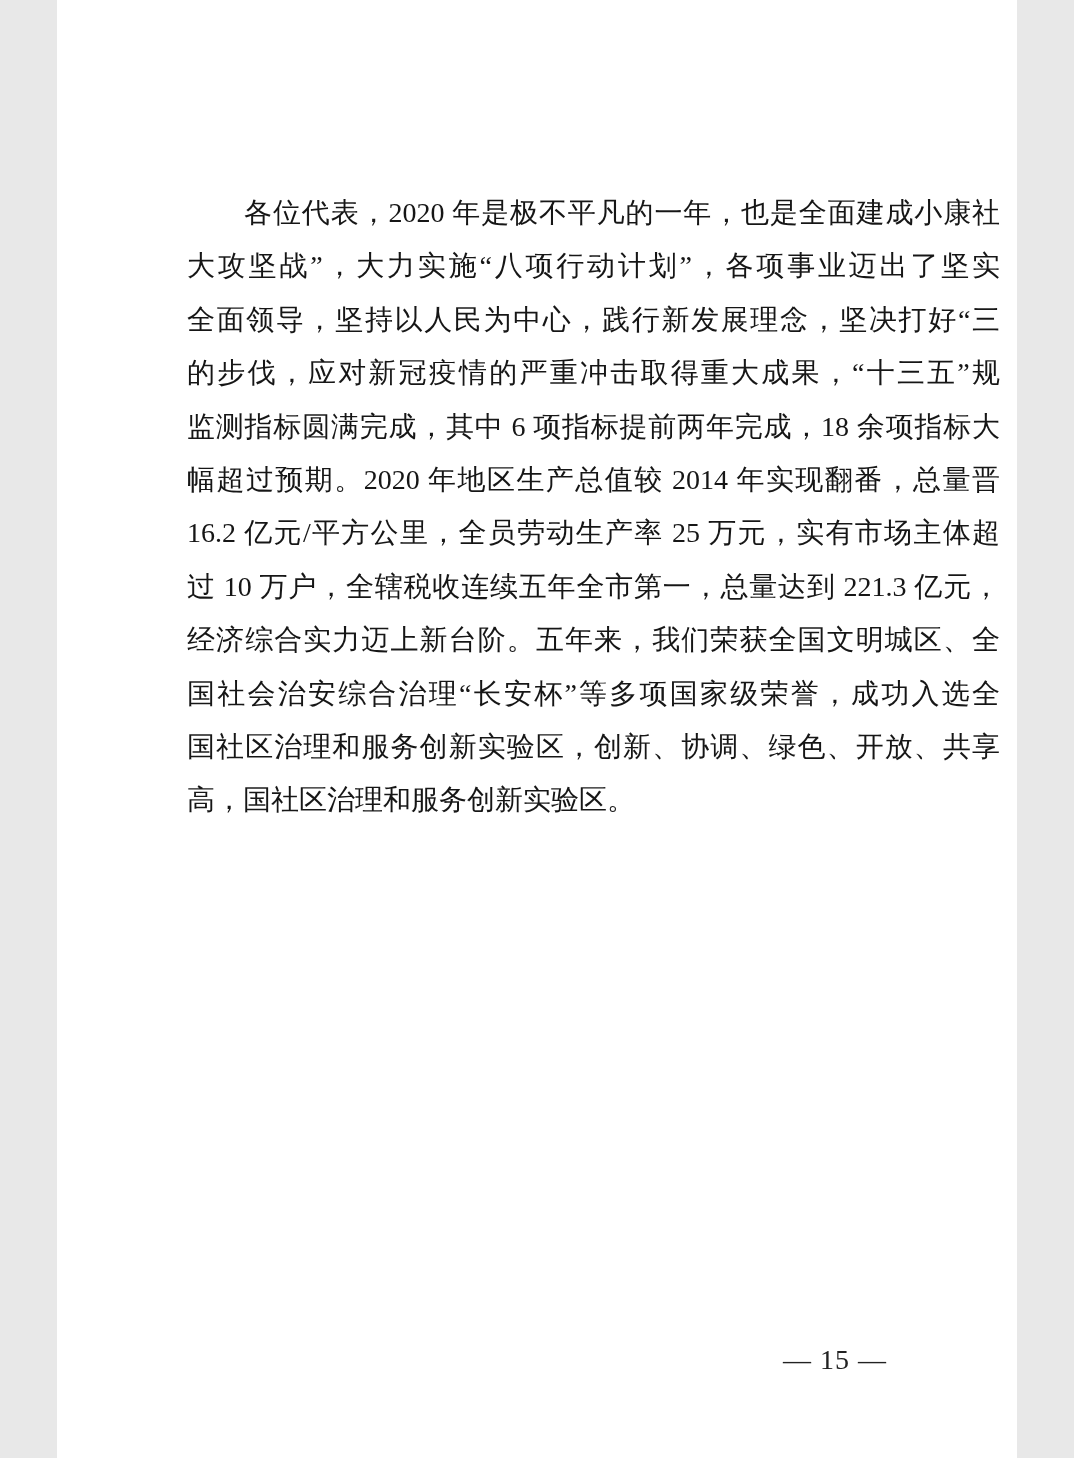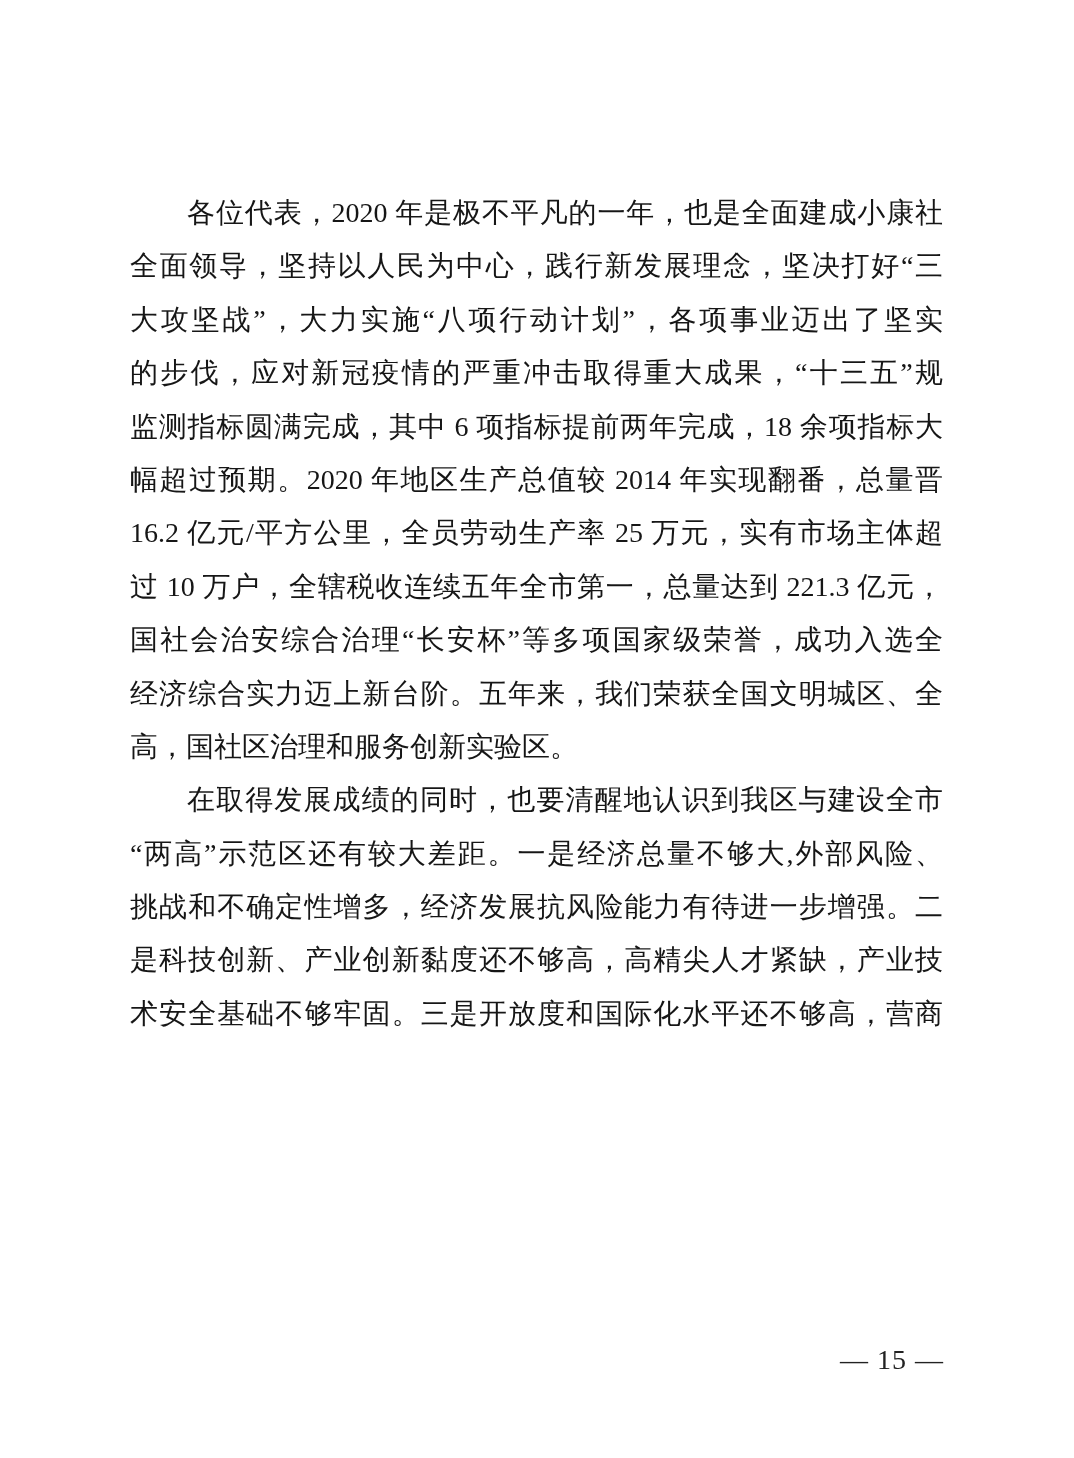--- a/index.html
+++ b/index.html
@@ -9,7 +9,7 @@
   }
   .page {
     position: relative;
-    width: 1074px;
+    width: 960px;
     height: 1458px;
     margin: 0 auto;
     background: #ffffff;

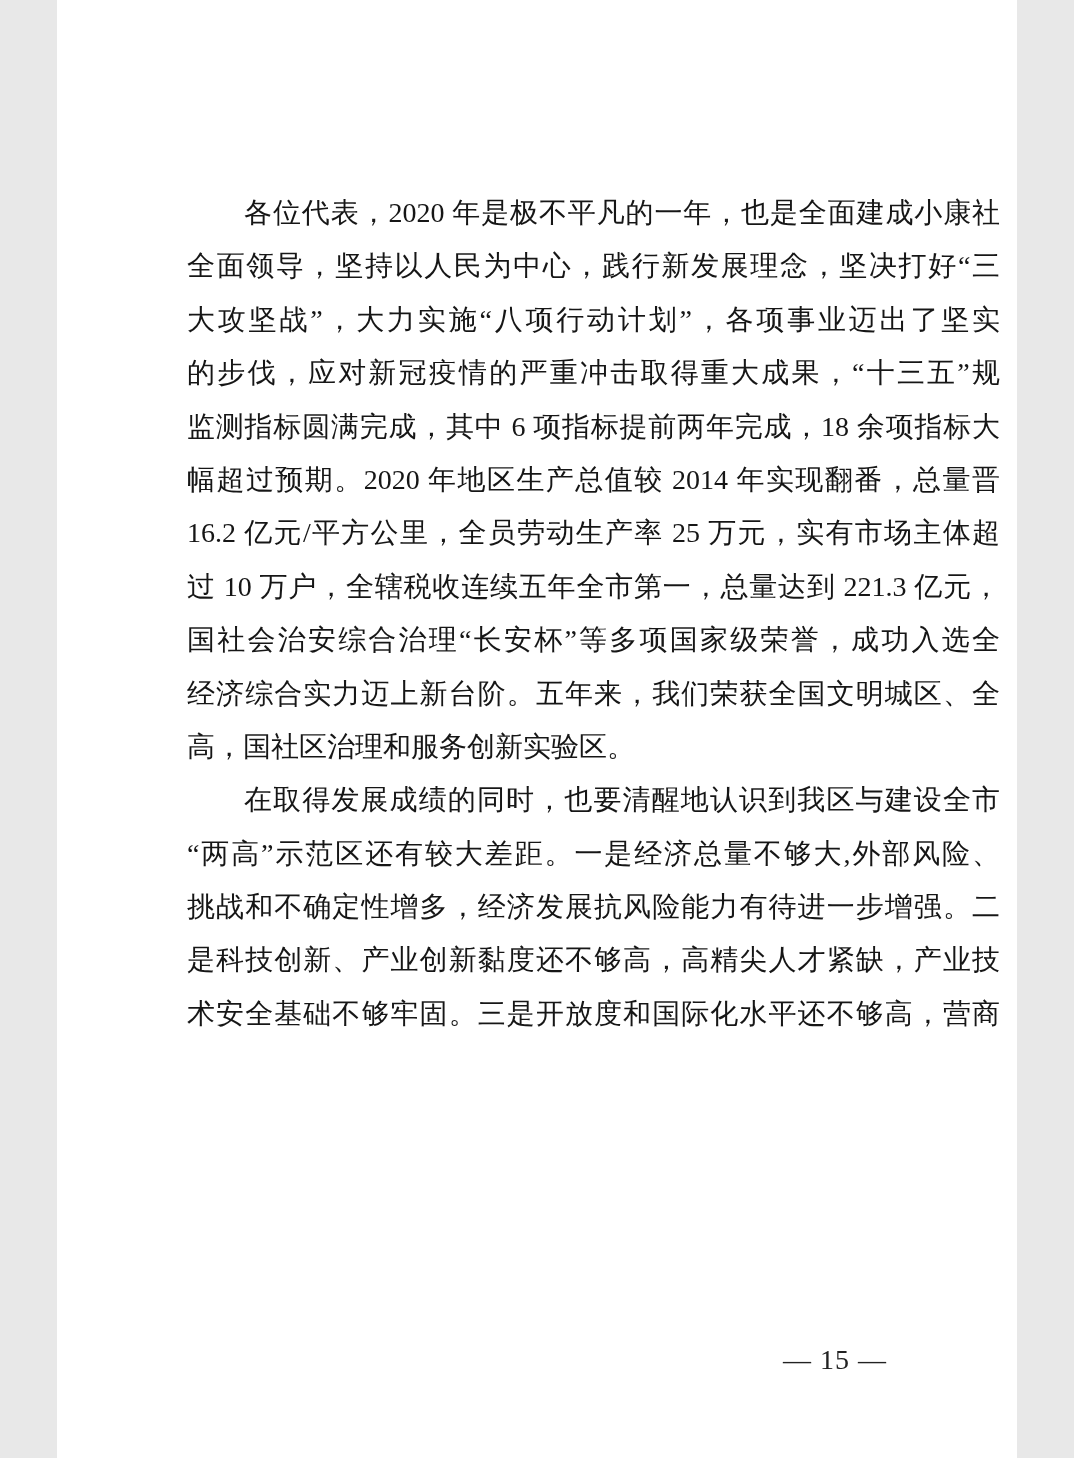--- a/index.html
+++ b/index.html
@@ -65,8 +65,8 @@
 
     <div class="para">
       <p class="line indent">各位代表，2020 年是极不平凡的一年，也是全面建成小康社</p>
+      <p class="line">大攻坚战”，大力实施“八项行动计划”，各项事业迈出了坚实</p>
       <p class="line">全面领导，坚持以人民为中心，践行新发展理念，坚决打好“三</p>
-      <p class="line">大攻坚战”，大力实施“八项行动计划”，各项事业迈出了坚实</p>
       <p class="line">的步伐，应对新冠疫情的严重冲击取得重大成果，“十三五”规</p>
       <p class="line">监测指标圆满完成，其中 6 项指标提前两年完成，18 余项指标大</p>
       <p class="line">幅超过预期。2020 年地区生产总值较 2014 年实现翻番，总量晋</p>

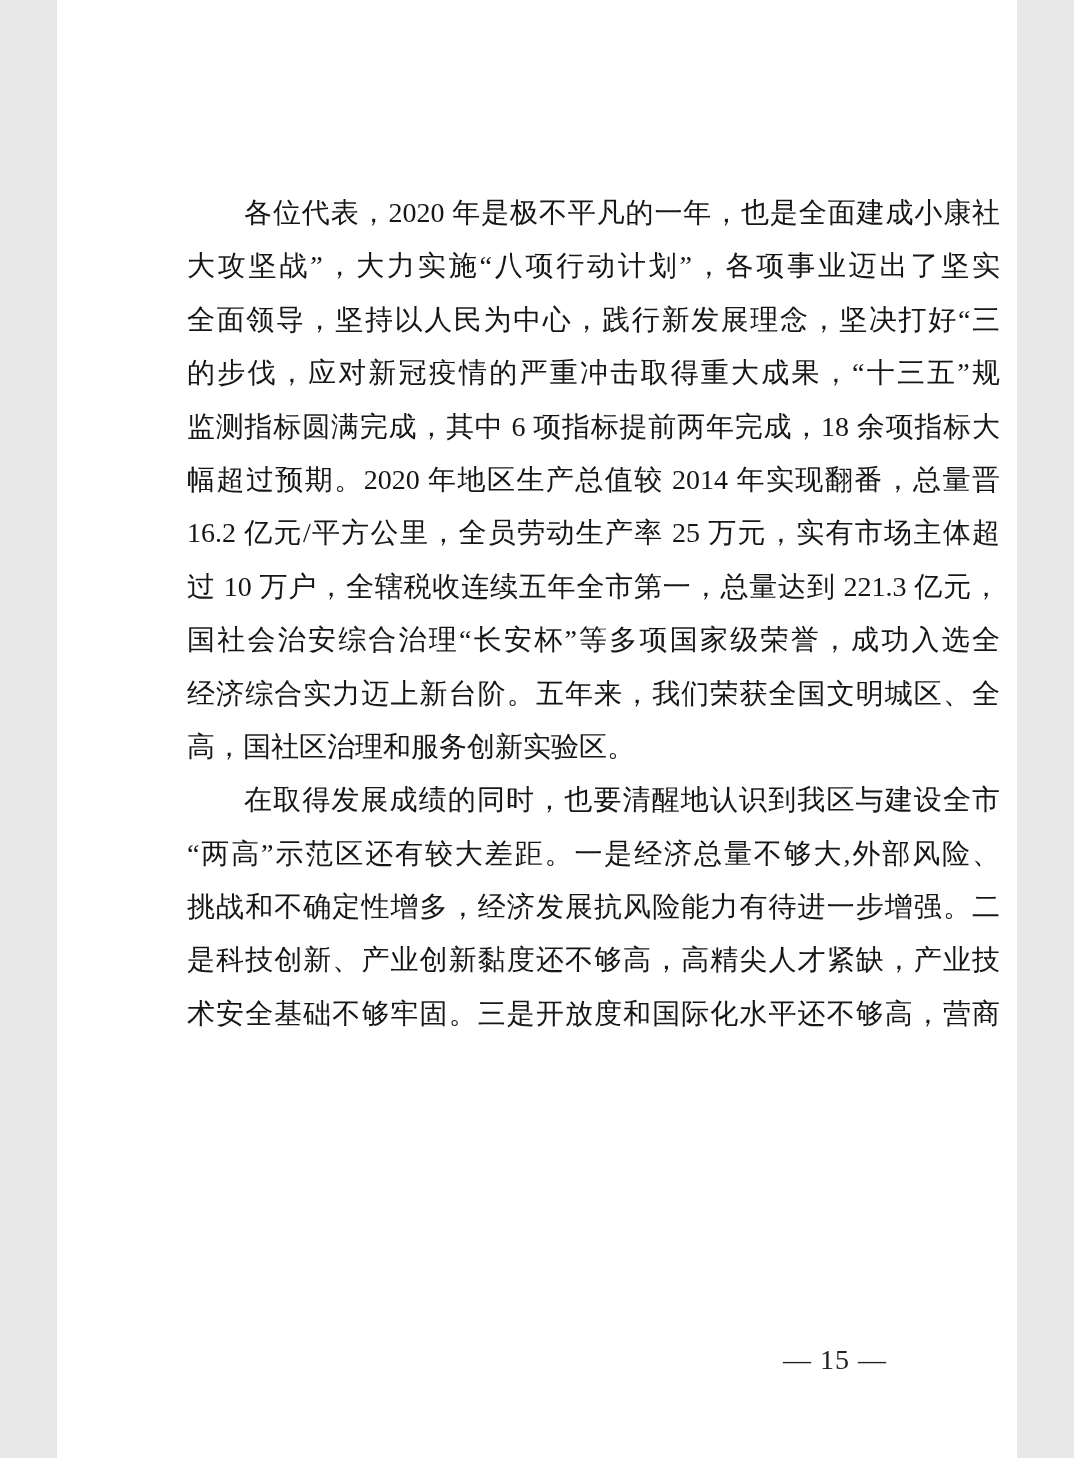--- a/index.html
+++ b/index.html
@@ -72,8 +72,8 @@
       <p class="line">幅超过预期。2020 年地区生产总值较 2014 年实现翻番，总量晋</p>
       <p class="line">16.2 亿元/平方公里，全员劳动生产率 25 万元，实有市场主体超</p>
       <p class="line">过 10 万户，全辖税收连续五年全市第一，总量达到 221.3 亿元，</p>
+      <p class="line">经济综合实力迈上新台阶。五年来，我们荣获全国文明城区、全</p>
       <p class="line">国社会治安综合治理“长安杯”等多项国家级荣誉，成功入选全</p>
-      <p class="line">经济综合实力迈上新台阶。五年来，我们荣获全国文明城区、全</p>
       <p class="line para-end">高，国社区治理和服务创新实验区。</p>
     </div>
 

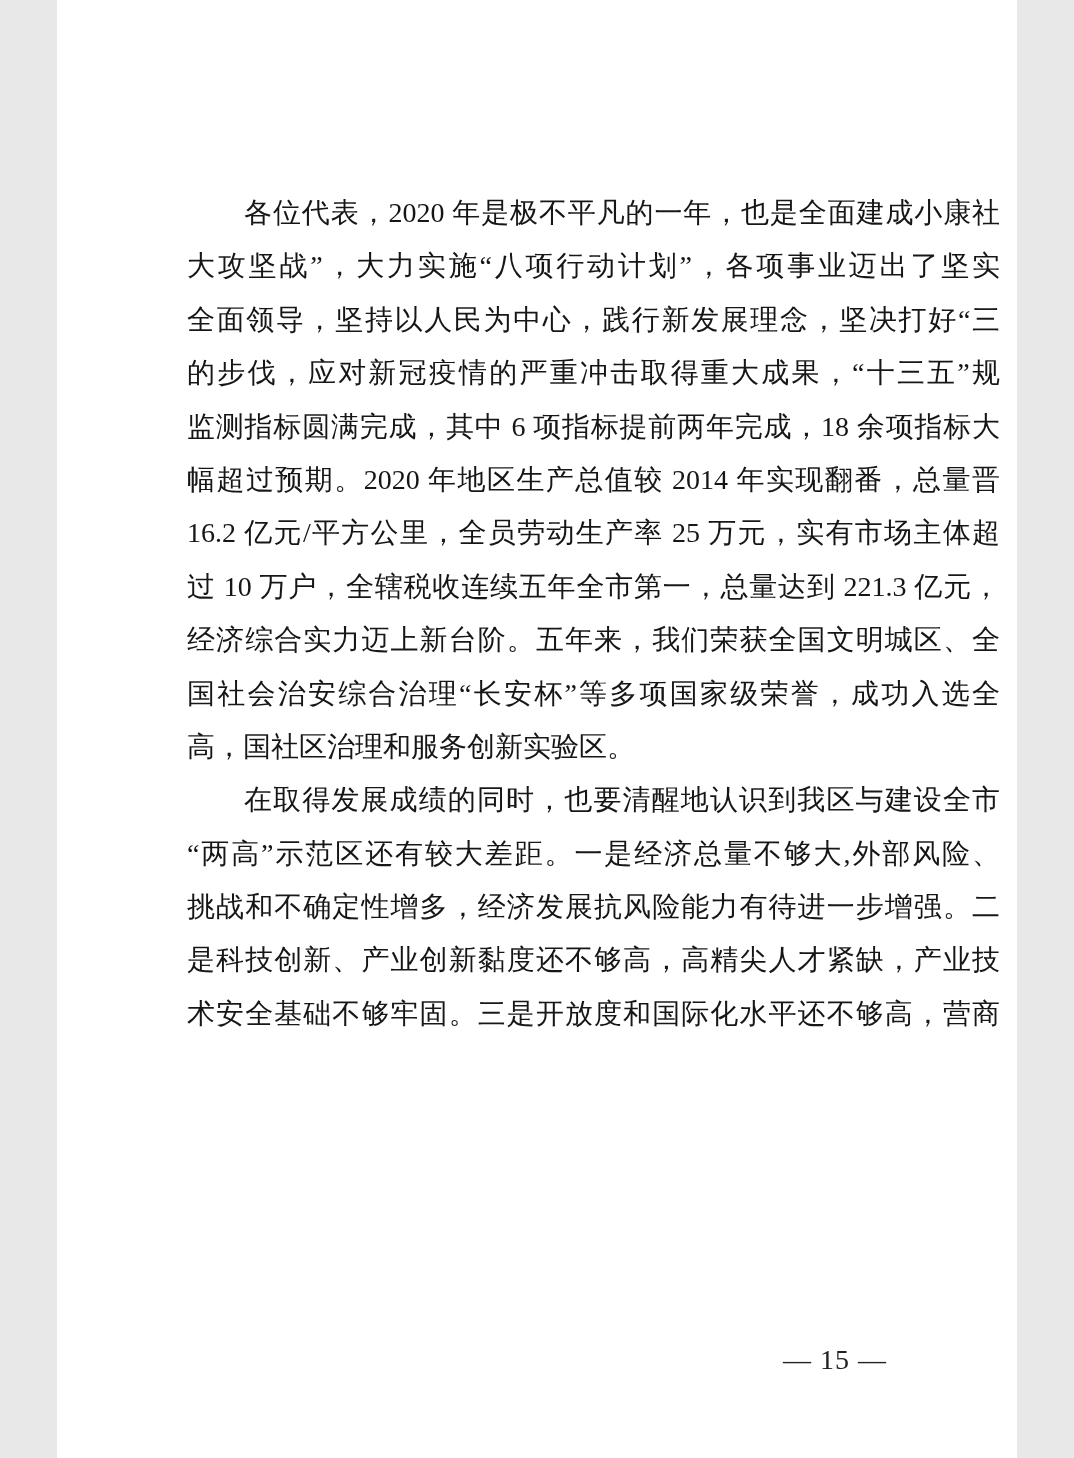--- a/index.html
+++ b/index.html
@@ -74,6 +74,7 @@
       <p class="line">过 10 万户，全辖税收连续五年全市第一，总量达到 221.3 亿元，</p>
       <p class="line">经济综合实力迈上新台阶。五年来，我们荣获全国文明城区、全</p>
       <p class="line">国社会治安综合治理“长安杯”等多项国家级荣誉，成功入选全</p>
+      <p class="line">国社区治理和服务创新实验区，创新、协调、绿色、开放、共享</p>
       <p class="line para-end">高，国社区治理和服务创新实验区。</p>
     </div>
 

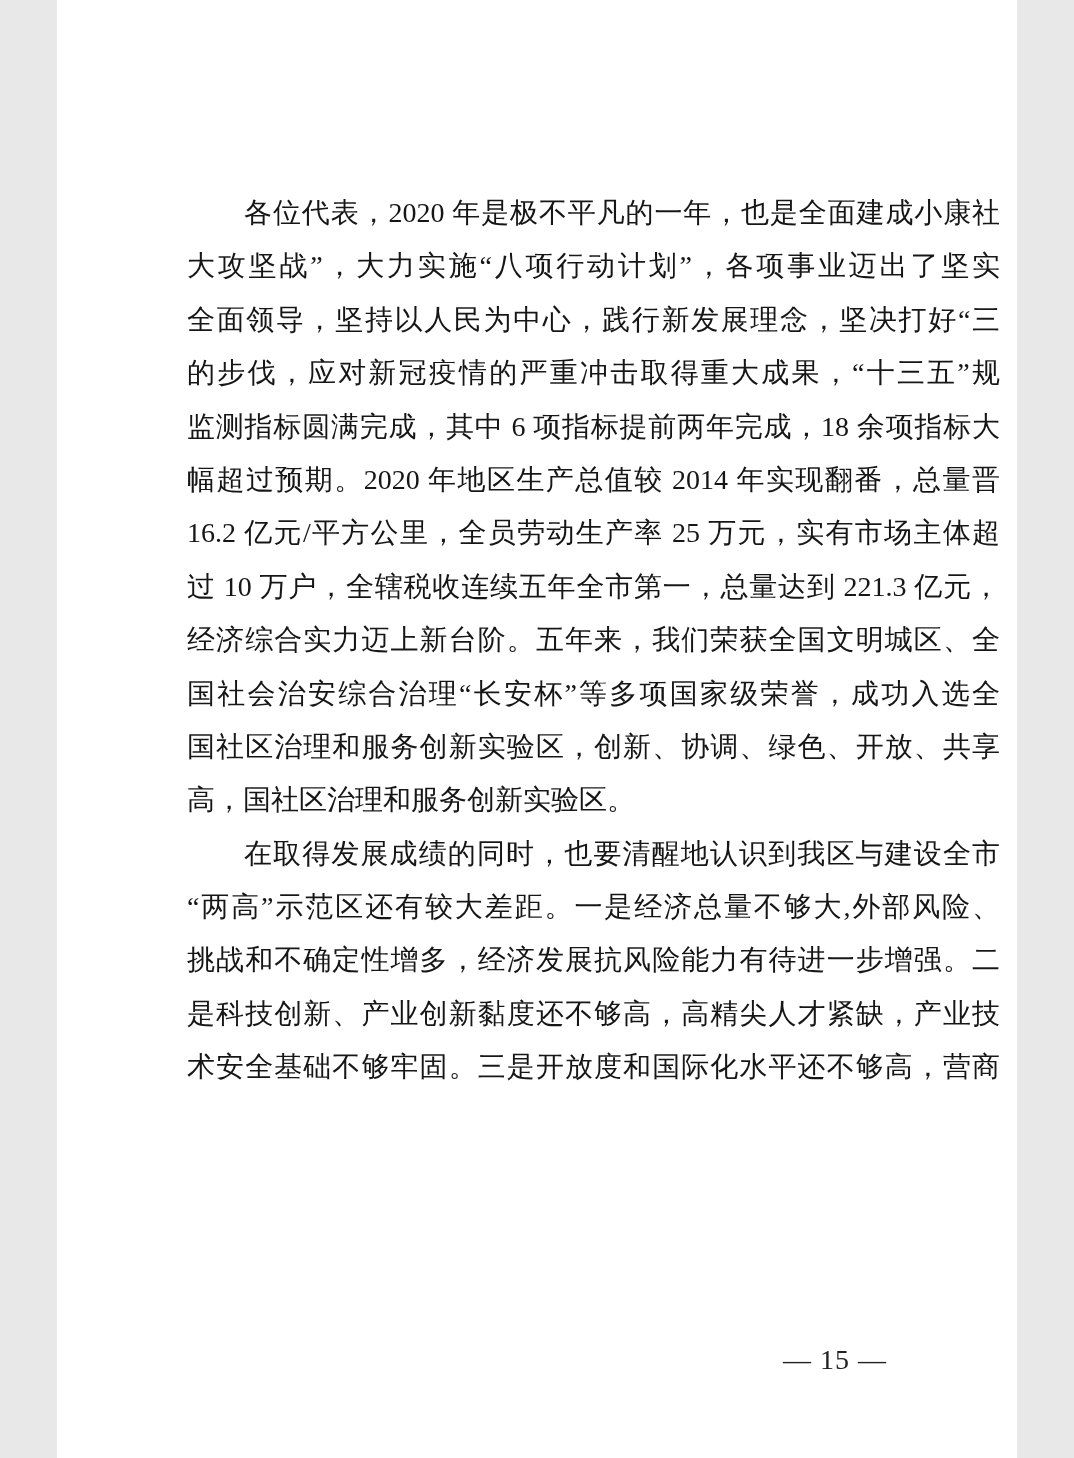--- a/index.html
+++ b/index.html
@@ -78,13 +78,6 @@
       <p class="line para-end">高，国社区治理和服务创新实验区。</p>
     </div>
 
-    <div class="para">
-      <p class="line indent">在取得发展成绩的同时，也要清醒地认识到我区与建设全市</p>
-      <p class="line">“两高”示范区还有较大差距。一是经济总量不够大,外部风险、</p>
-      <p class="line">挑战和不确定性增多，经济发展抗风险能力有待进一步增强。二</p>
-      <p class="line">是科技创新、产业创新黏度还不够高，高精尖人才紧缺，产业技</p>
-      <p class="line">术安全基础不够牢固。三是开放度和国际化水平还不够高，营商</p>
-    </div>
 
   </main>
 

